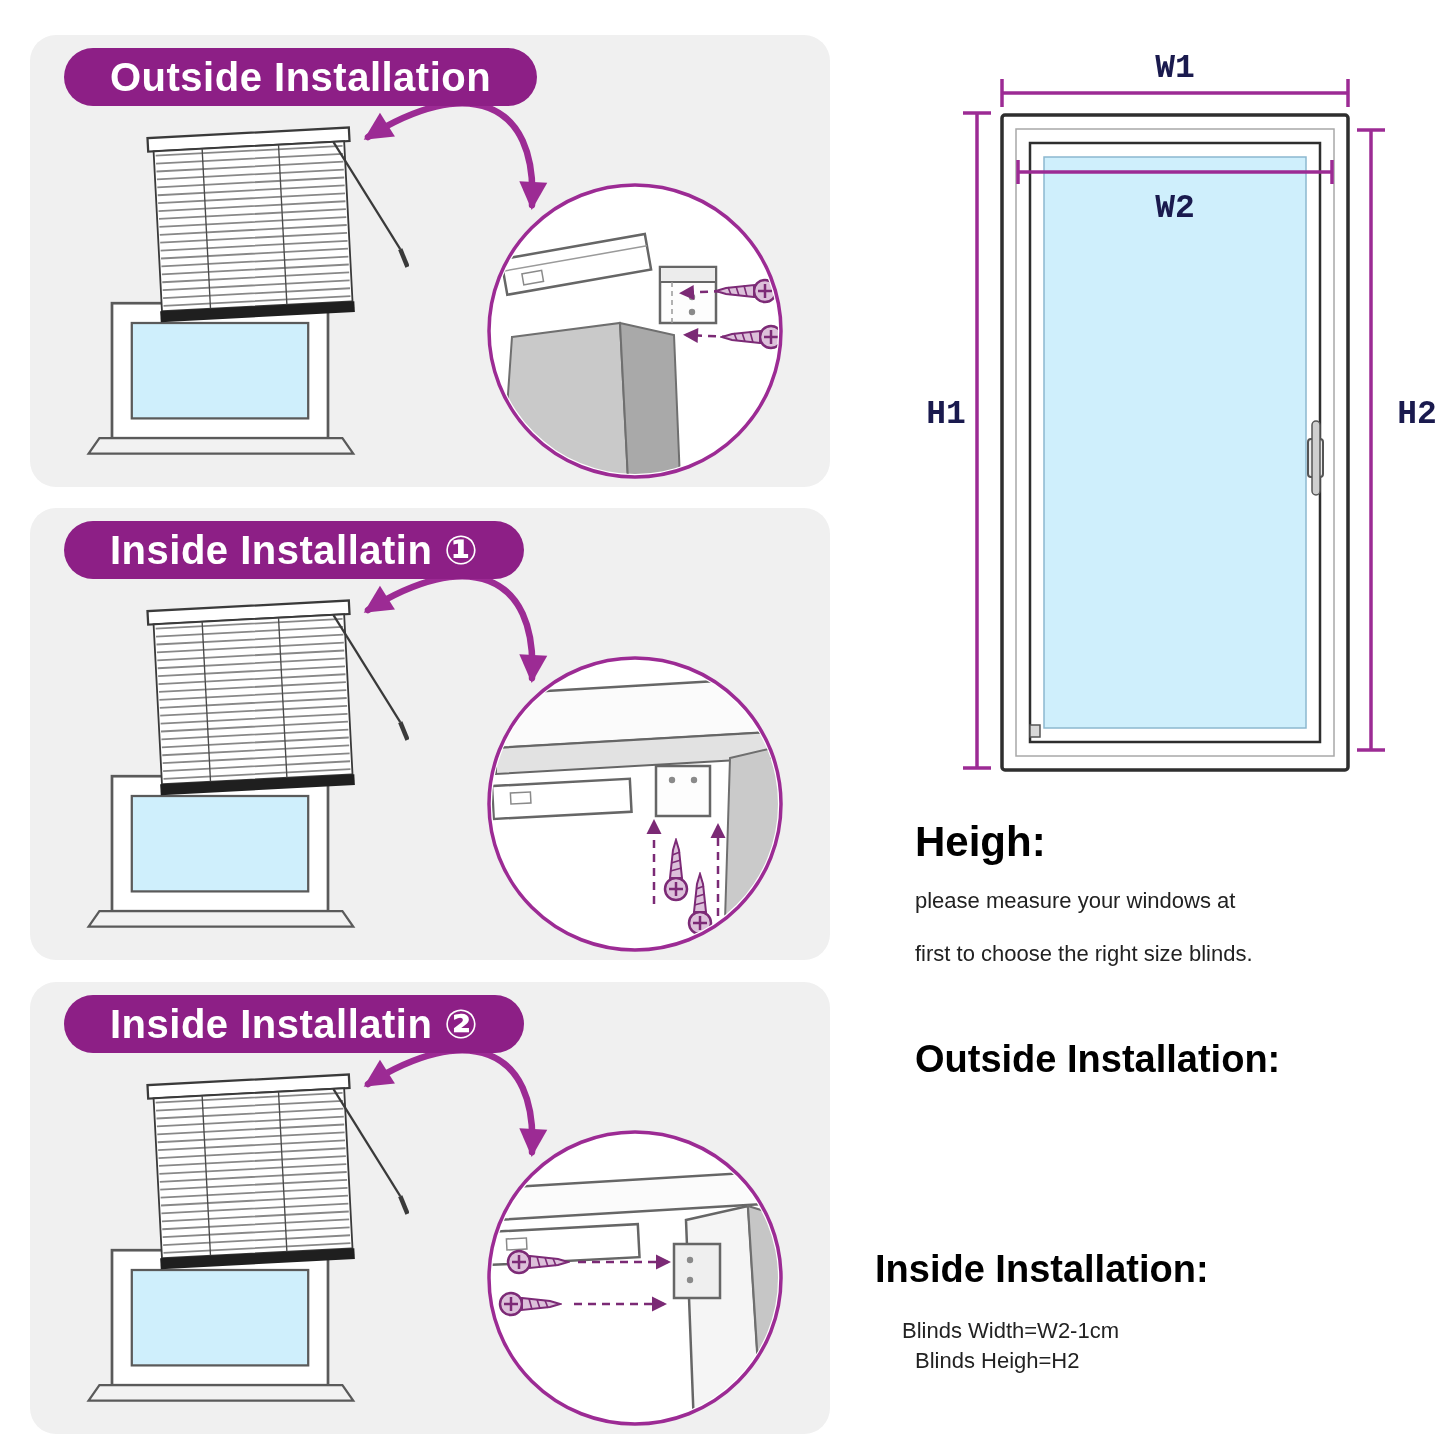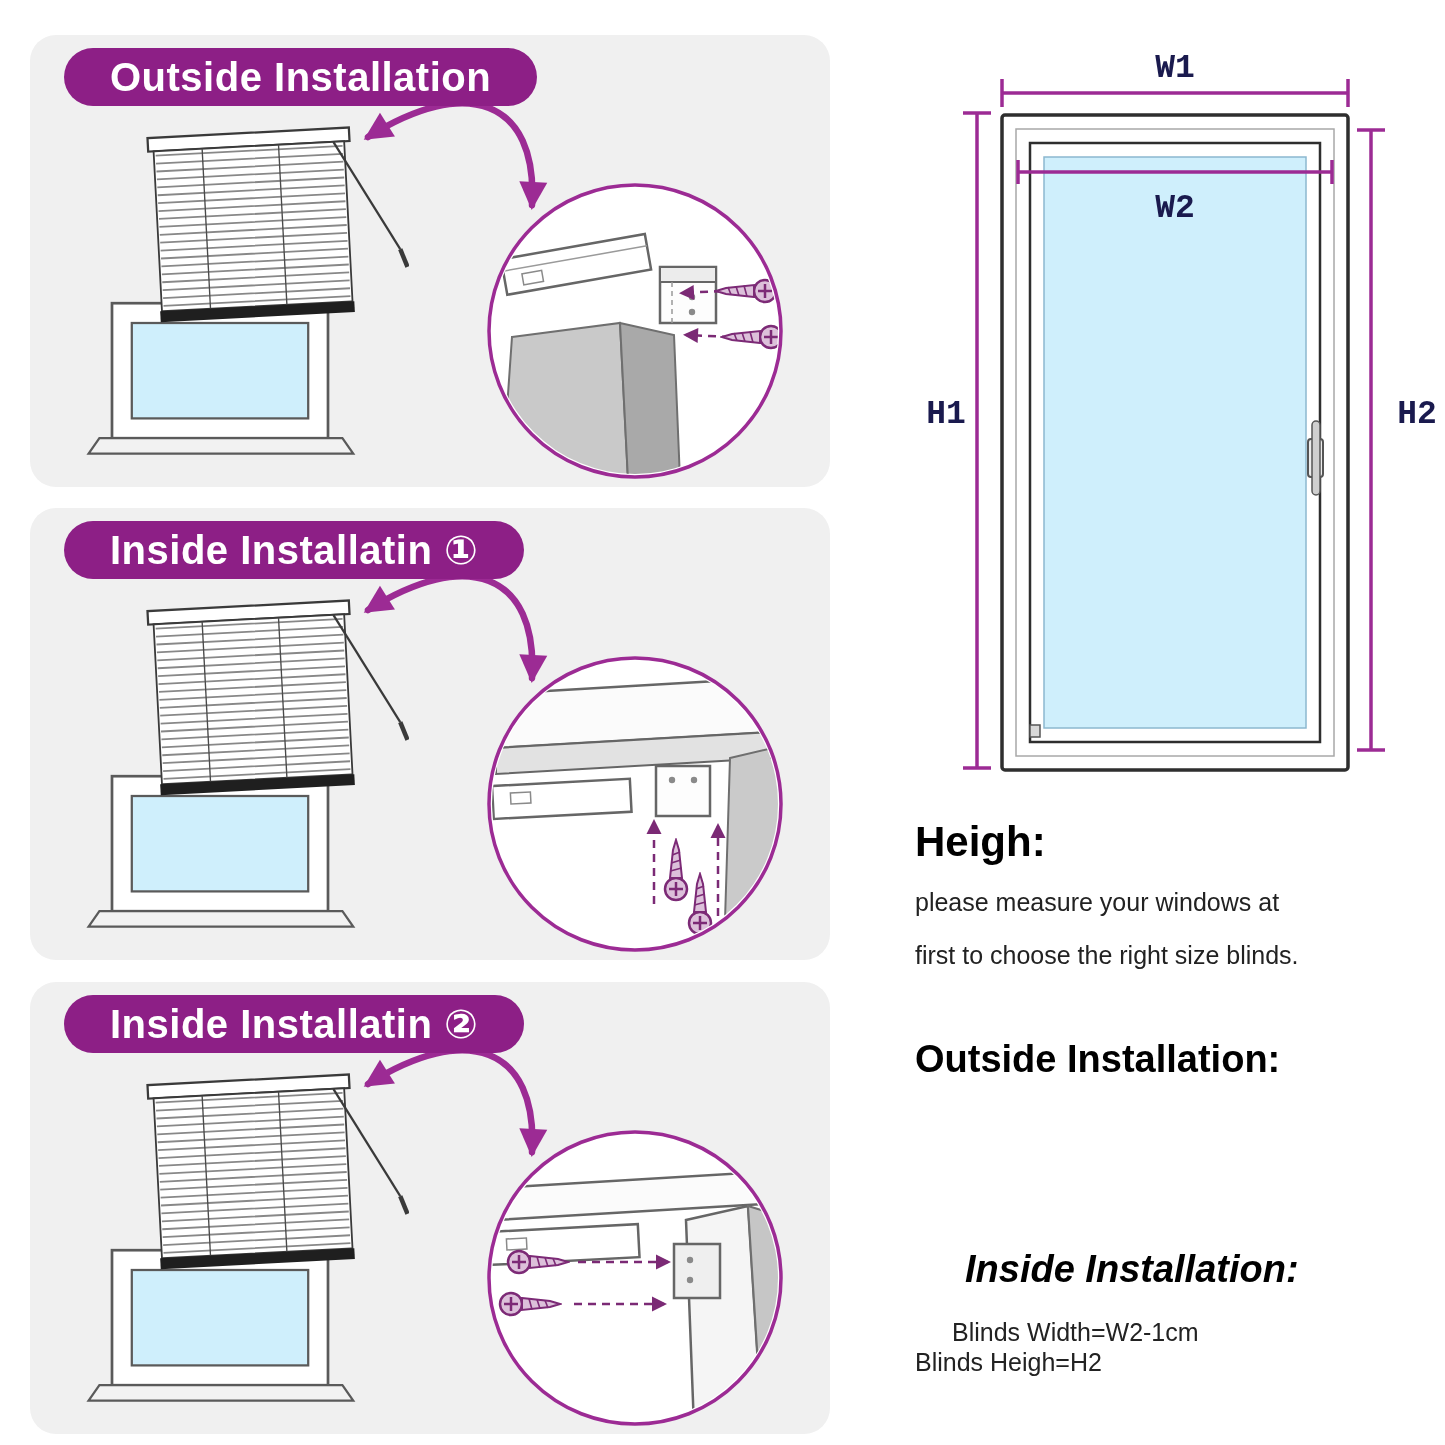--- a/index.html
+++ b/index.html
@@ -26,7 +26,7 @@
   .rc-text   { position:absolute; color:var(--text,#1f1f1f); white-space:nowrap; }
   .h-note    { font-size:42px; font-weight:bold; color:#000; }
   .h-sub     { font-size:38px; font-weight:bold; color:#000; }
-  .body-line { font-size:25px; color:#222; }
+  .body-line { font-size:22px; color:#222; }
 </style>
 </head>
 <body>

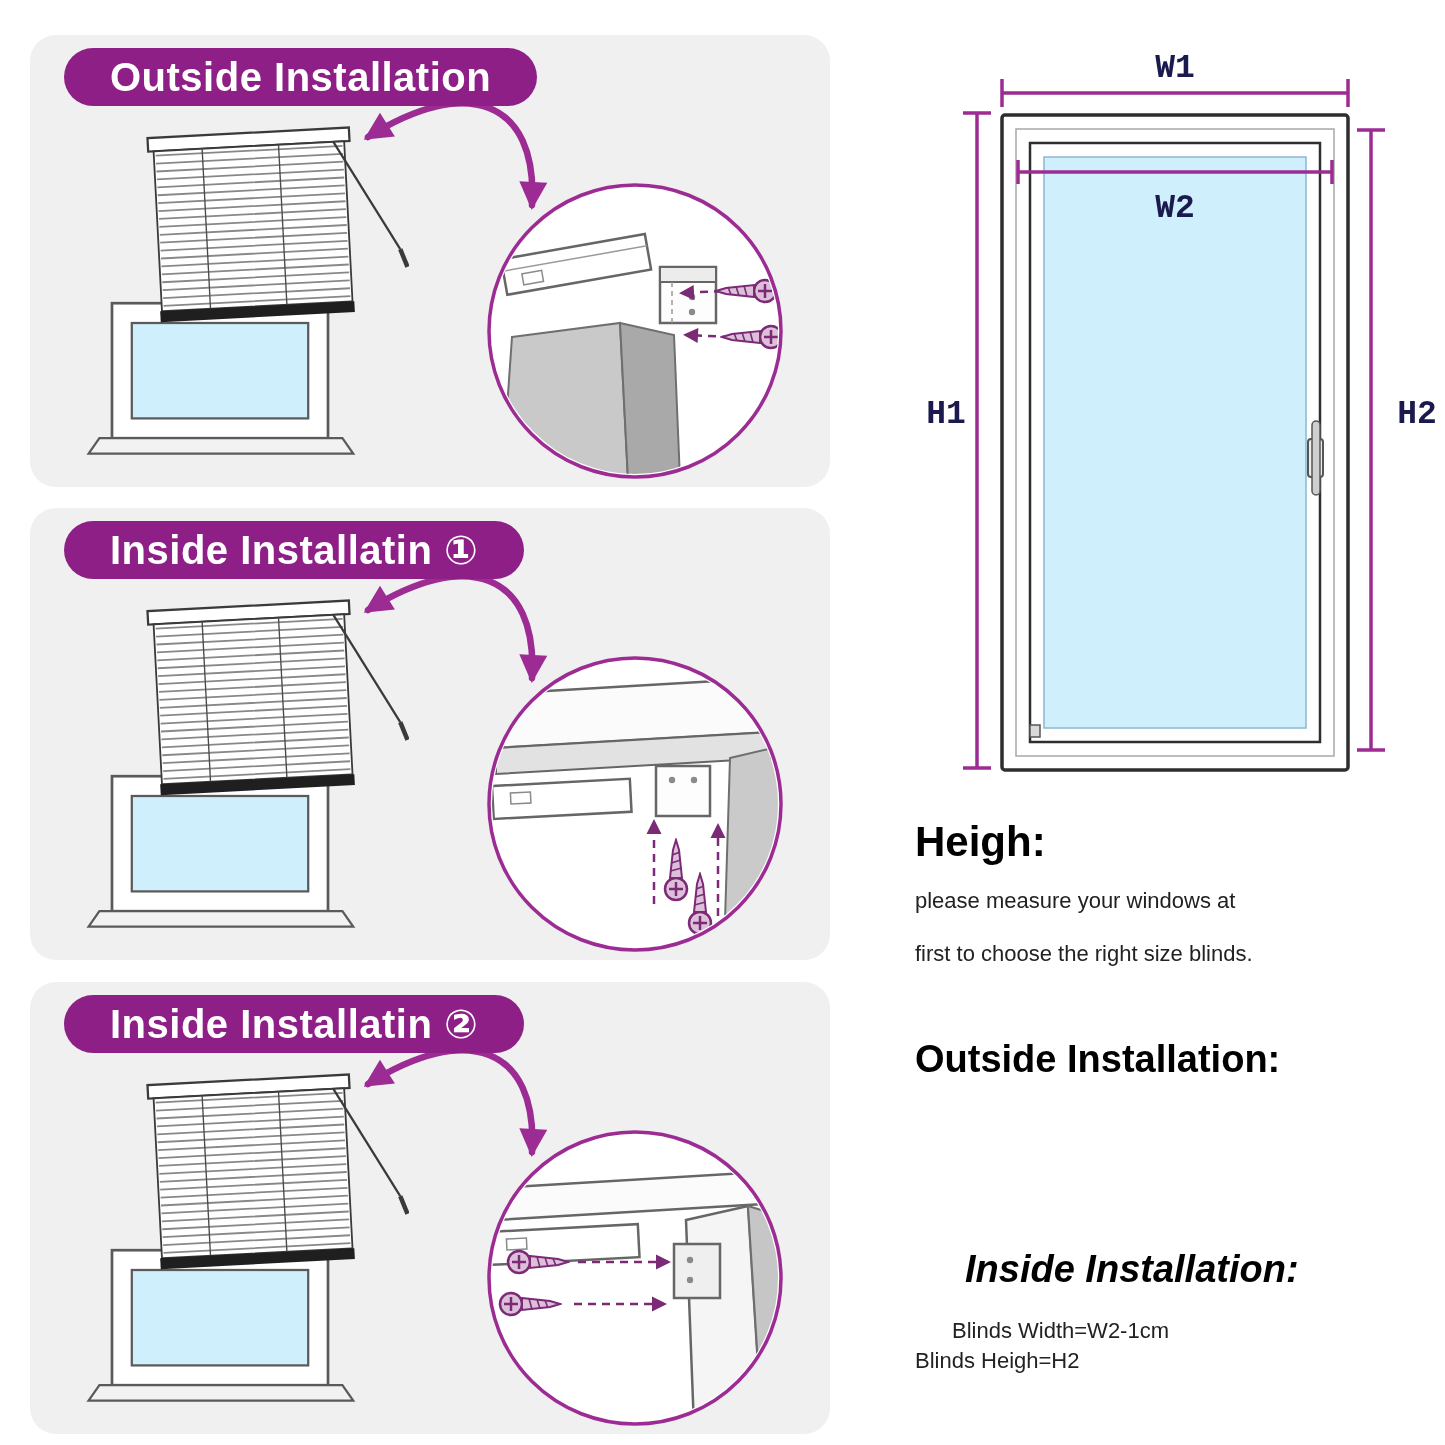--- a/index.html
+++ b/index.html
@@ -210,7 +210,7 @@
 
   <div class="rc-text h-sub" style="left:915px; top:1038px;">Outside Installation:</div>
 
-  <div class="rc-text h-sub" style="left:965px; top:1248px;font-style:italic;">Inside Installation:</div>
+  <div class="rc-text h-sub" style="left:875px; top:1248px;">Inside Installation:</div>
   <div class="rc-text body-line" style="left:952px; top:1318px;text-align:center;">Blinds Width=W2-1cm</div>
   <div class="rc-text body-line" style="left:915px; top:1348px;">Blinds Heigh=H2</div>
 

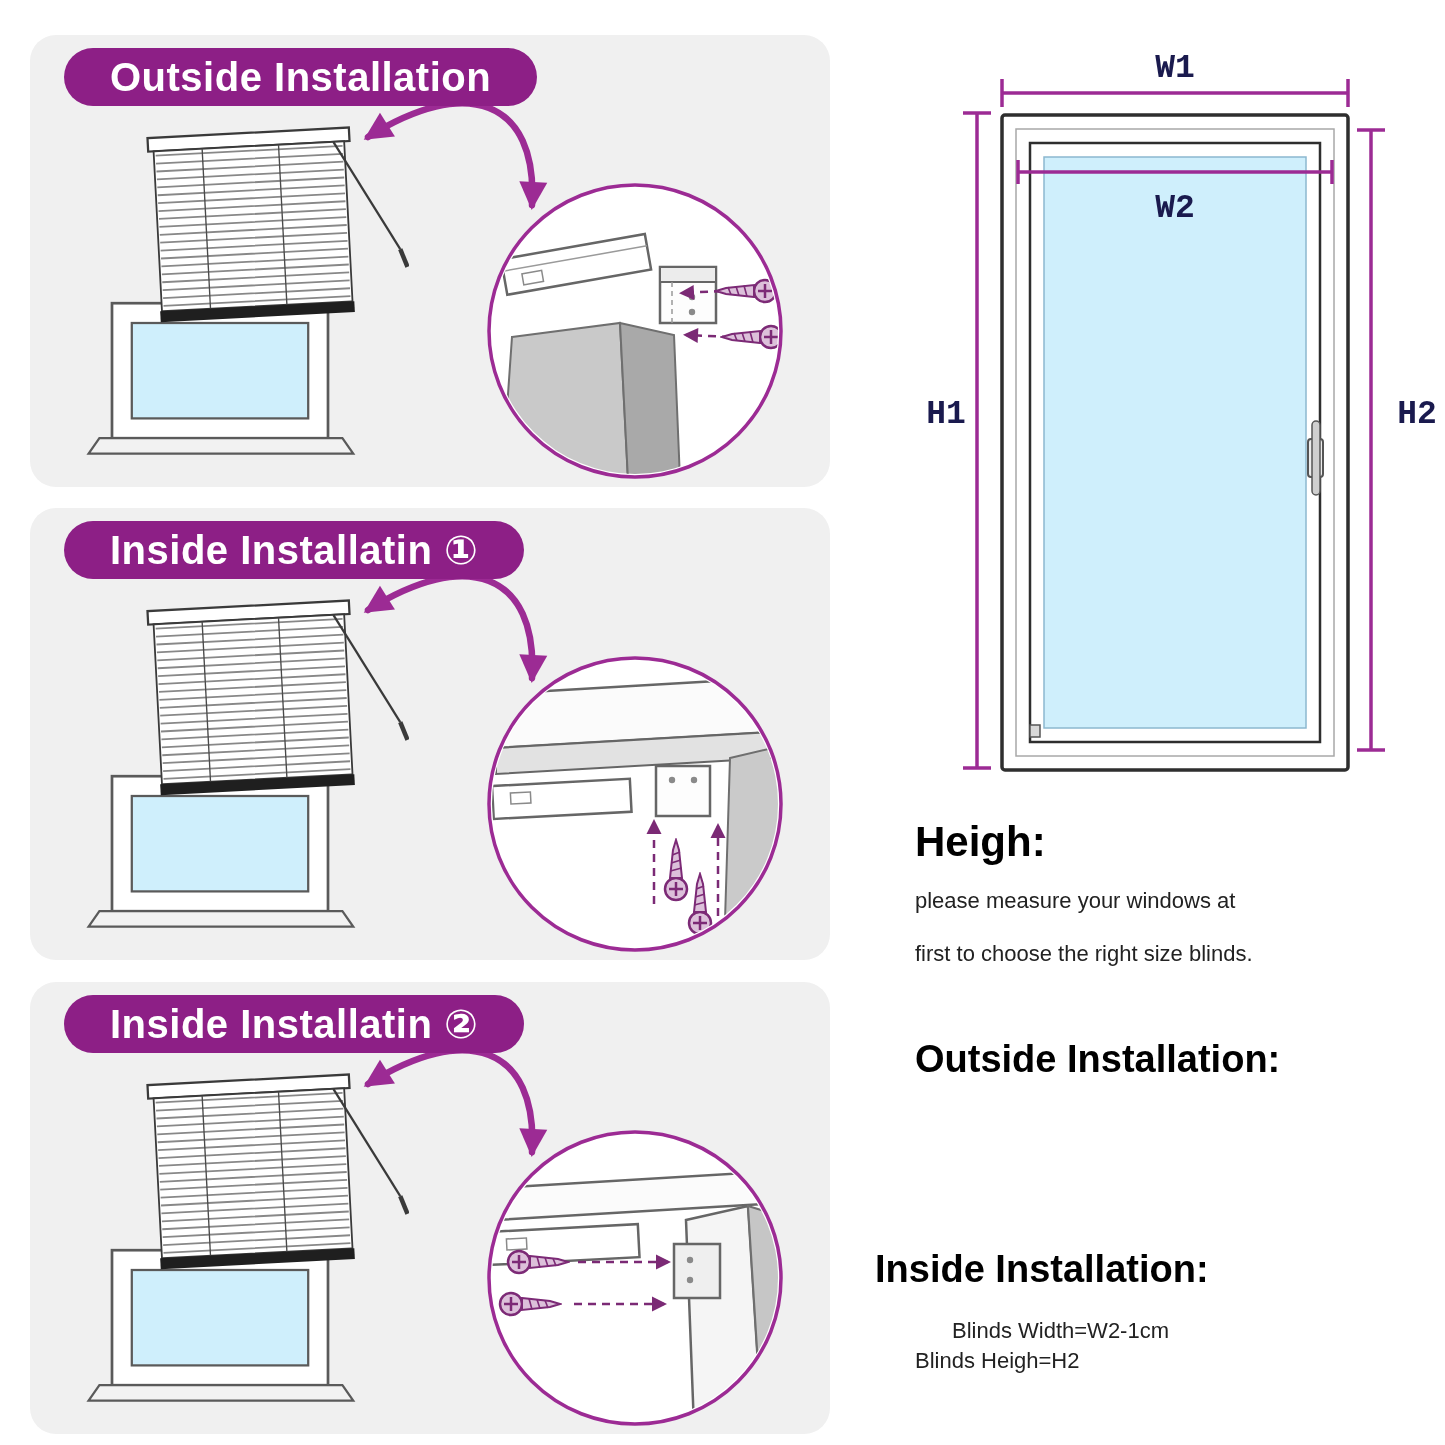--- a/index.html
+++ b/index.html
@@ -211,7 +211,7 @@
   <div class="rc-text h-sub" style="left:915px; top:1038px;">Outside Installation:</div>
 
   <div class="rc-text h-sub" style="left:875px; top:1248px;">Inside Installation:</div>
-  <div class="rc-text body-line" style="left:952px; top:1318px;text-align:center;">Blinds Width=W2-1cm</div>
+  <div class="rc-text body-line" style="left:902px; top:1318px;text-align:center;">Blinds Width=W2-1cm</div>
   <div class="rc-text body-line" style="left:915px; top:1348px;">Blinds Heigh=H2</div>
 
 </div>

